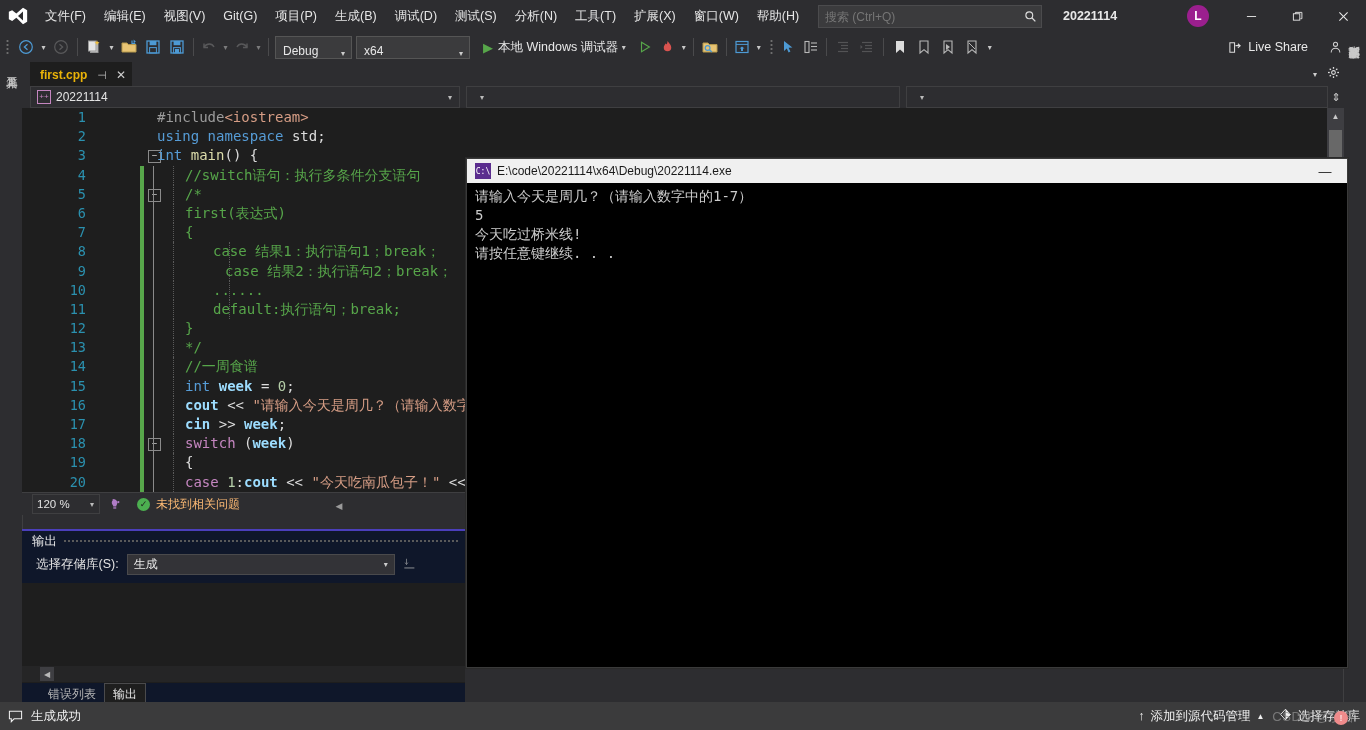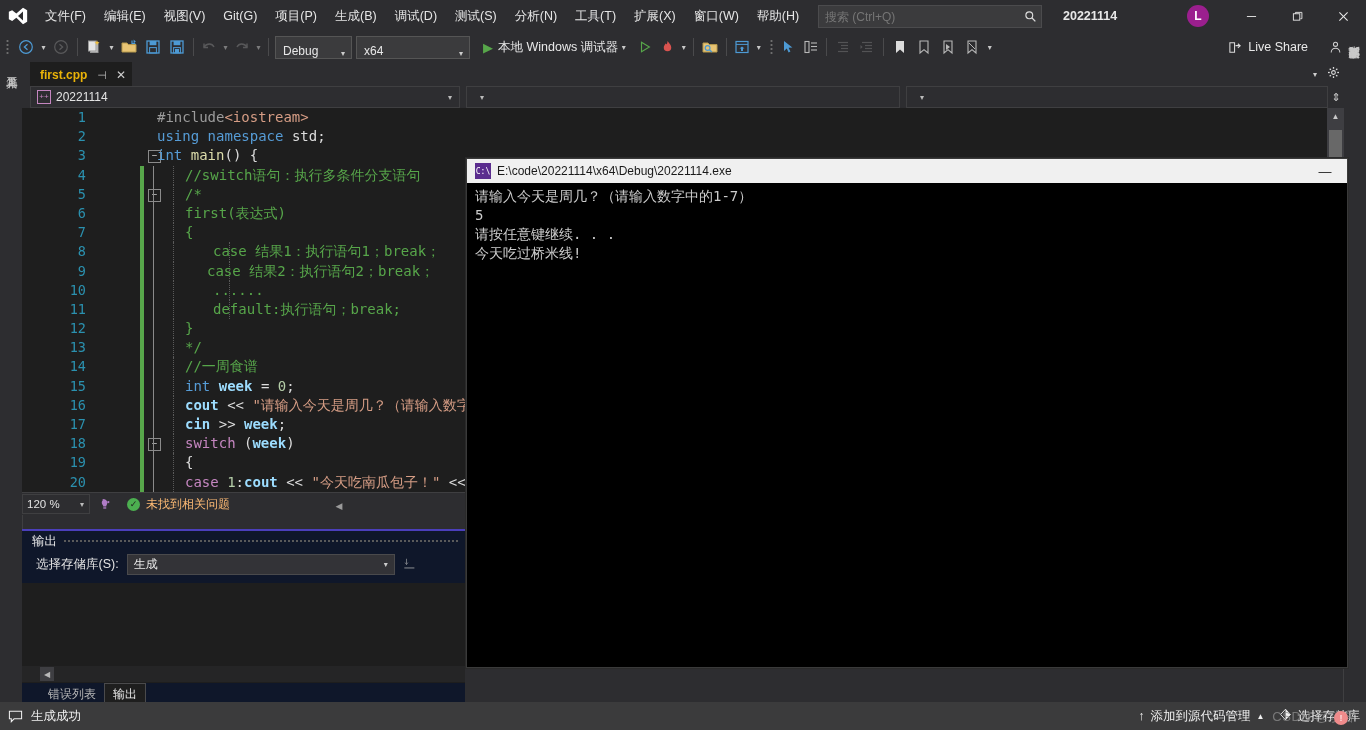--- a/index.html
+++ b/index.html
@@ -527,8 +527,8 @@
     <div class="con-body">
         <div>请输入今天是周几？（请输入数字中的1-7）</div>
         <div>5</div>
+        <div>今天吃过桥米线!</div>
         <div>请按任意键继续. . .</div>
-        <div>今天吃过桥米线!</div>
       </div>
   </div>
 

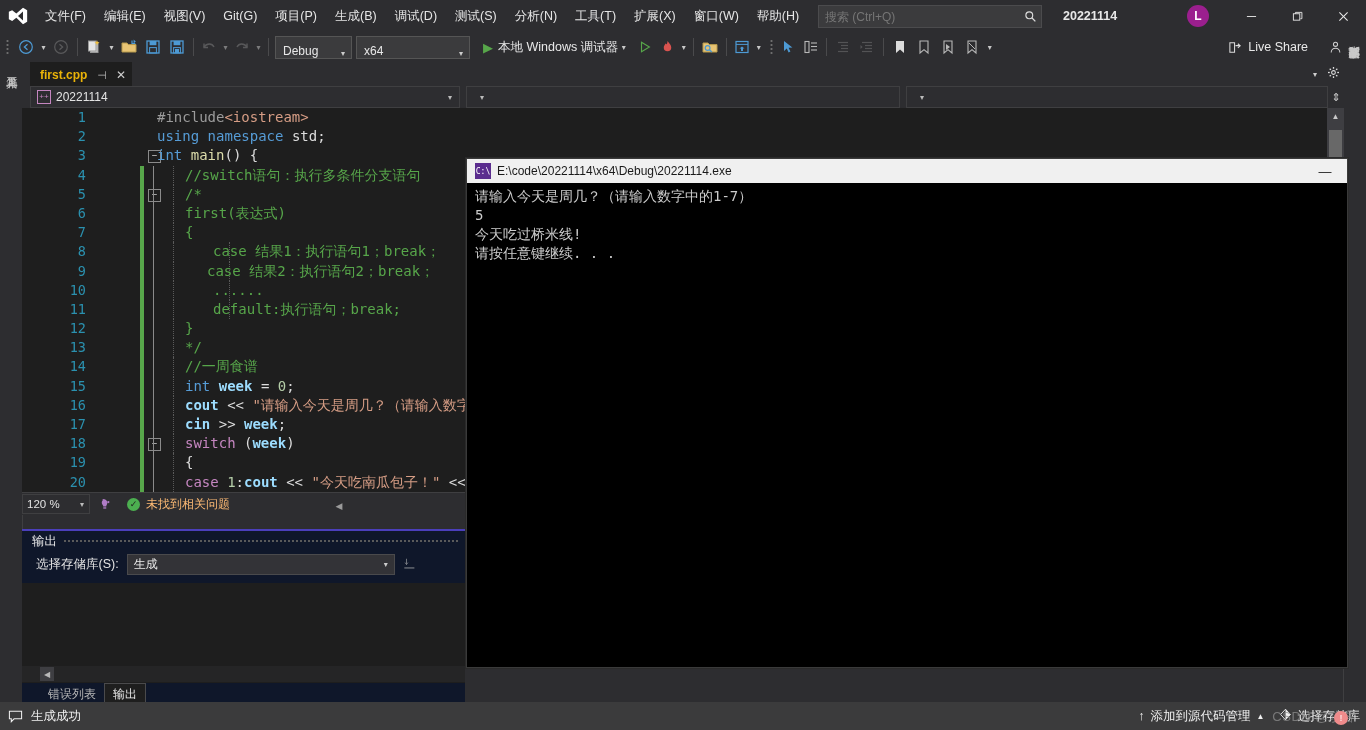--- a/index.html
+++ b/index.html
@@ -443,7 +443,7 @@
           <div class="crow"><span class="ln">6</span><span class="chg"></span><span class="ind" style="left: 151px;"></span><span class="foldline" style="top: 0px; height: 19.2px;"></span><span class="txt" style="left: 163px;"><span class="cmt">first(表达式)</span></span></div>
           <div class="crow"><span class="ln">7</span><span class="chg"></span><span class="ind" style="left: 151px;"></span><span class="foldline" style="top: 0px; height: 19.2px;"></span><span class="txt" style="left: 163px;"><span class="cmt">{</span></span></div>
           <div class="crow"><span class="ln">8</span><span class="chg"></span><span class="ind" style="left: 151px;"></span><span class="ind" style="left: 207px;"></span><span class="foldline" style="top: 0px; height: 19.2px;"></span><span class="txt" style="left: 191px;"><span class="cmt">case 结果1：执行语句1；break；</span></span></div>
-          <div class="crow"><span class="ln">9</span><span class="chg"></span><span class="ind" style="left: 151px;"></span><span class="ind" style="left: 207px;"></span><span class="foldline" style="top: 0px; height: 19.2px;"></span><span class="txt" style="left: 185px;"><span class="cmt">case 结果2：执行语句2；break；</span></span></div>
+          <div class="crow"><span class="ln">9</span><span class="chg"></span><span class="ind" style="left: 151px;"></span><span class="ind" style="left: 207px;"></span><span class="foldline" style="top: 0px; height: 19.2px;"></span><span class="txt" style="left: 203px;"><span class="cmt">case 结果2：执行语句2；break；</span></span></div>
           <div class="crow"><span class="ln">10</span><span class="chg"></span><span class="ind" style="left: 151px;"></span><span class="ind" style="left: 207px;"></span><span class="foldline" style="top: 0px; height: 19.2px;"></span><span class="txt" style="left: 191px;"><span class="cmt">......</span></span></div>
           <div class="crow"><span class="ln">11</span><span class="chg"></span><span class="ind" style="left: 151px;"></span><span class="ind" style="left: 207px;"></span><span class="foldline" style="top: 0px; height: 19.2px;"></span><span class="txt" style="left: 191px;"><span class="cmt">default:执行语句；break;</span></span></div>
           <div class="crow"><span class="ln">12</span><span class="chg"></span><span class="ind" style="left: 151px;"></span><span class="foldline" style="top: 0px; height: 19.2px;"></span><span class="txt" style="left: 163px;"><span class="cmt">}</span></span></div>

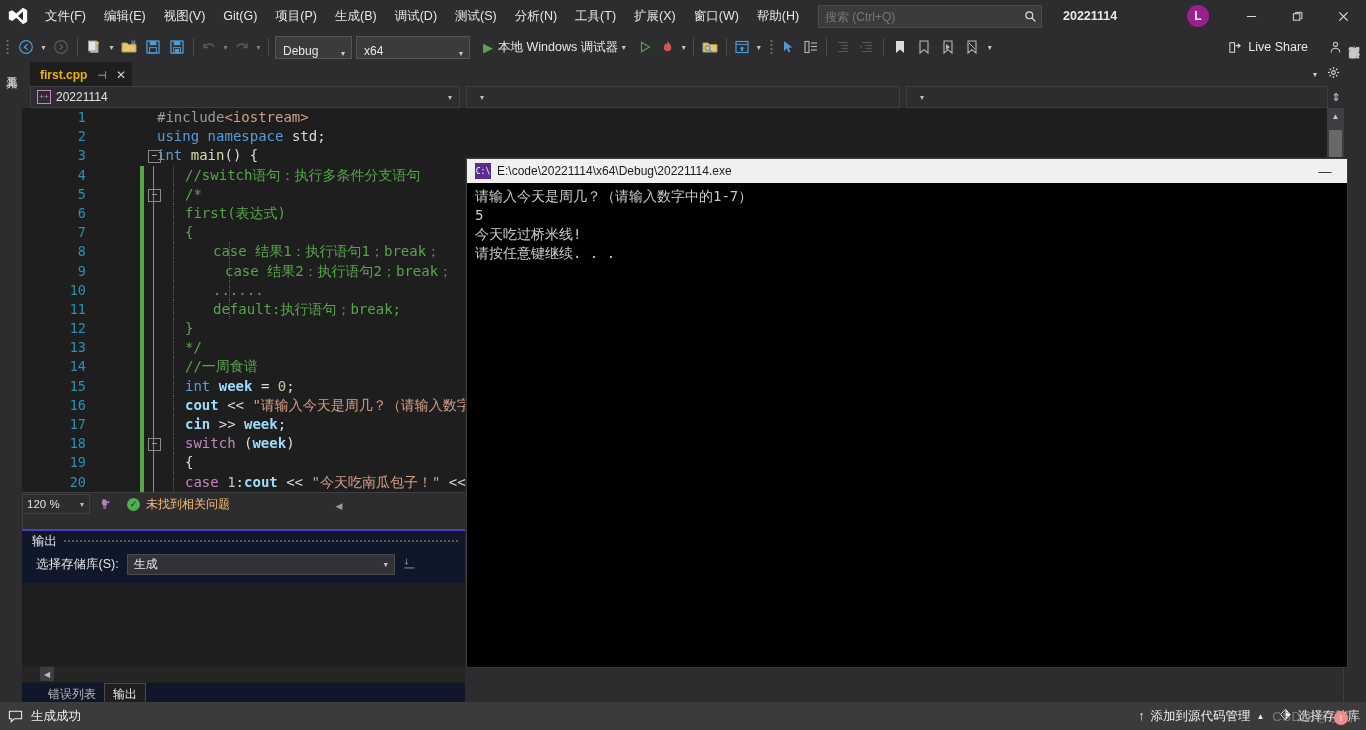--- a/index.html
+++ b/index.html
@@ -84,7 +84,7 @@
   .vscroll .up{top:0;} .vscroll .dn{bottom:0;}
 
   .editorstatus{position:absolute;left:0;bottom:0;width:1322px;height:22px;background:#2d2d30;display:flex;align-items:center;border-top:1px solid #3f3f41;}
-  .zoombox{width:62px;height:18px;background:#2d2d30;border:1px solid #3f3f41;display:flex;align-items:center;color:#e3e3e3;font-size:11.5px;padding-left:4px;}
+  .zoombox{width:62px;height:18px;margin-left:10px;background:#2d2d30;border:1px solid #3f3f41;display:flex;align-items:center;color:#e3e3e3;font-size:11.5px;padding-left:4px;}
   .zoombox .cc{margin-left:auto;width:14px;text-align:center;font-size:8px;color:#bbb;}
   .okdot{width:13px;height:13px;border-radius:50%;background:#4caf50;color:#1e1e1e;font-size:9px;display:flex;align-items:center;justify-content:center;margin:0 6px 0 14px;}
   .hstub{position:absolute;left:310px;bottom:0;width:14px;height:18px;color:#9a9a9a;font-size:9px;display:flex;align-items:center;justify-content:center;}

